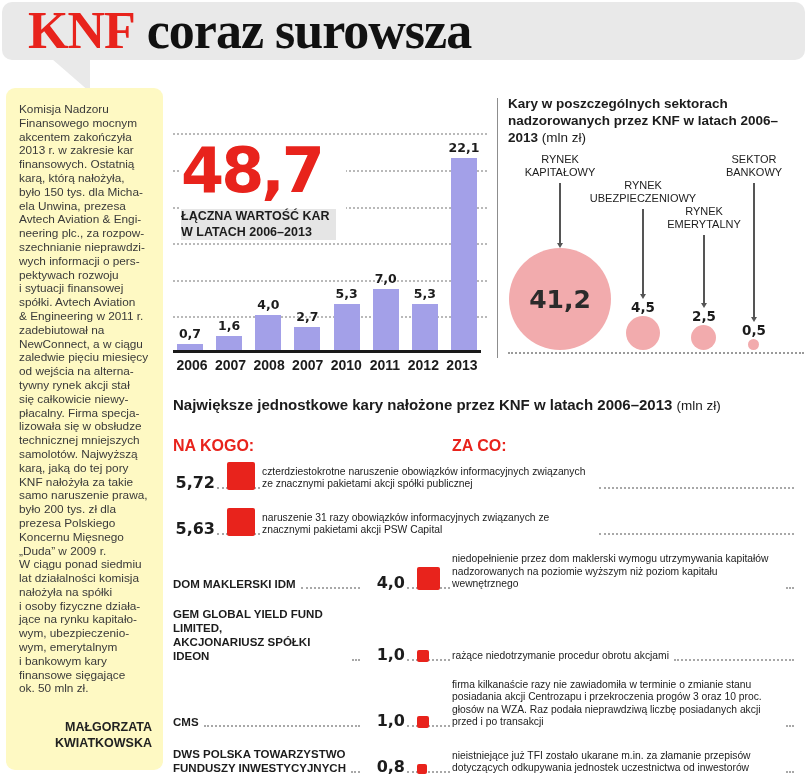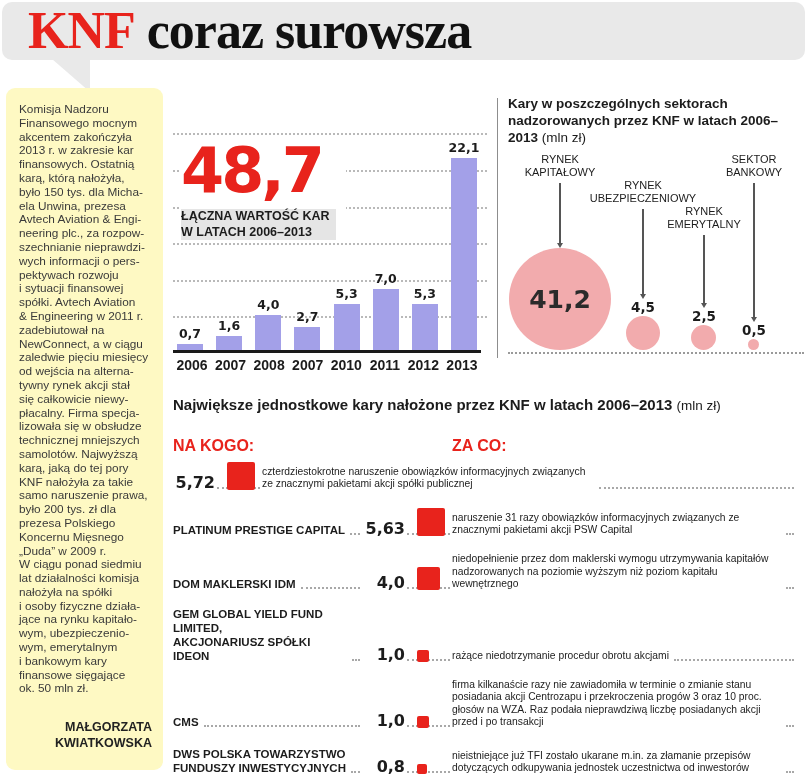--- a/index.html
+++ b/index.html
@@ -267,10 +267,6 @@
           </div>
         </div>
         <div class="p-row">
-          <div class="p-name-wrap">
-            <div class="p-name">PLATINUM PRESTIGE CAPITAL</div>
-            <div class="p-leader"></div>
-          </div>
           <div class="p-val">5,63</div>
           <div class="p-mid">
             <div class="p-dots"></div>

